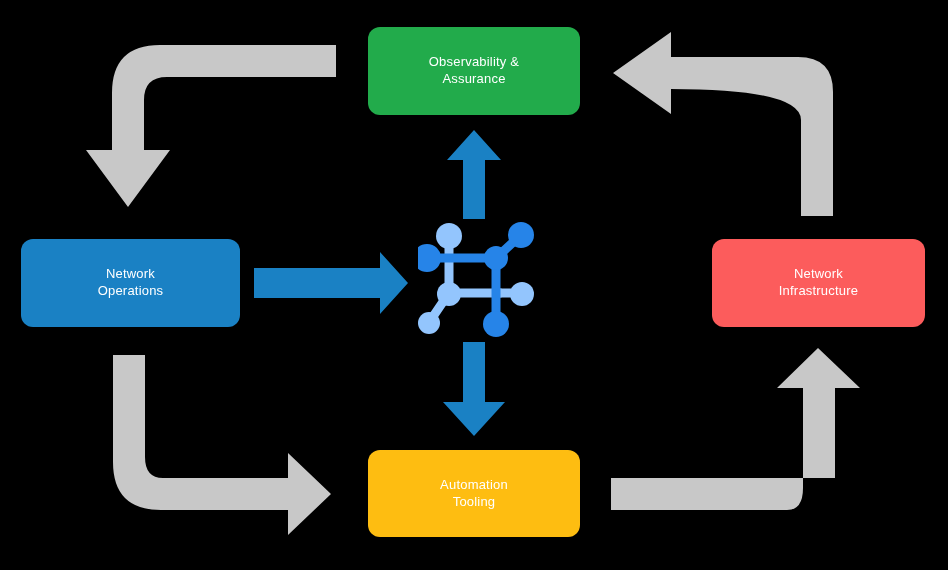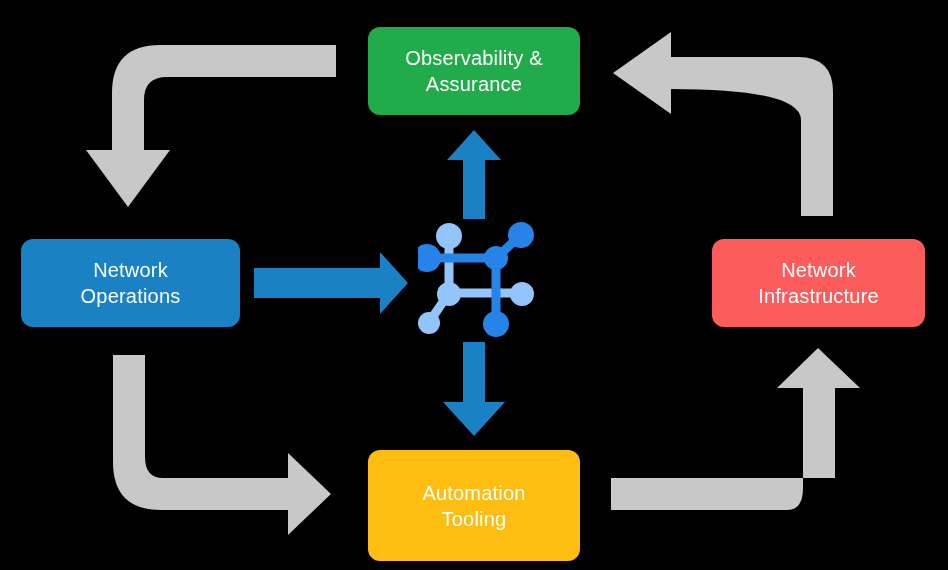--- a/index.html
+++ b/index.html
@@ -27,7 +27,7 @@
     justify-content: center;
     text-align: center;
     color: #ffffff;
-    font-size: 20px;
+    font-size: 13px;
     line-height: 1.3;
     font-weight: 400;
     letter-spacing: 0.2px;

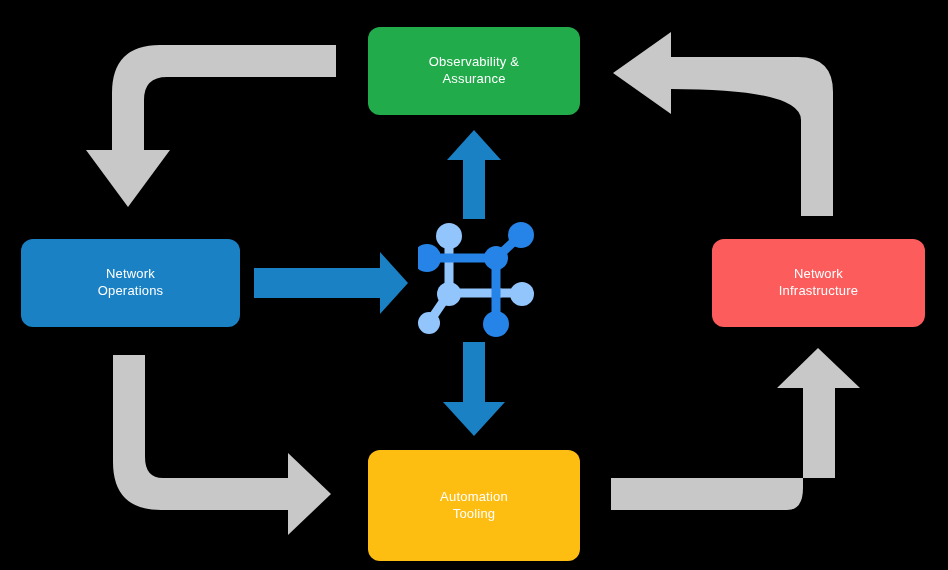--- a/index.html
+++ b/index.html
@@ -38,7 +38,7 @@
   #box-observability { left: 368px; top: 27px;  width: 212px; height: 88px; }
   #box-operations    { left: 21px;  top: 239px; width: 219px; height: 88px; }
   #box-infrastructure{ left: 712px; top: 239px; width: 213px; height: 88px; }
-  #box-automation    { left: 368px; top: 450px; width: 212px; height: 111px; }
+  #box-automation    { left: 368px; top: 450px; width: 212px; height: 87px; }
 
   .svg-layer {
     position: absolute;

